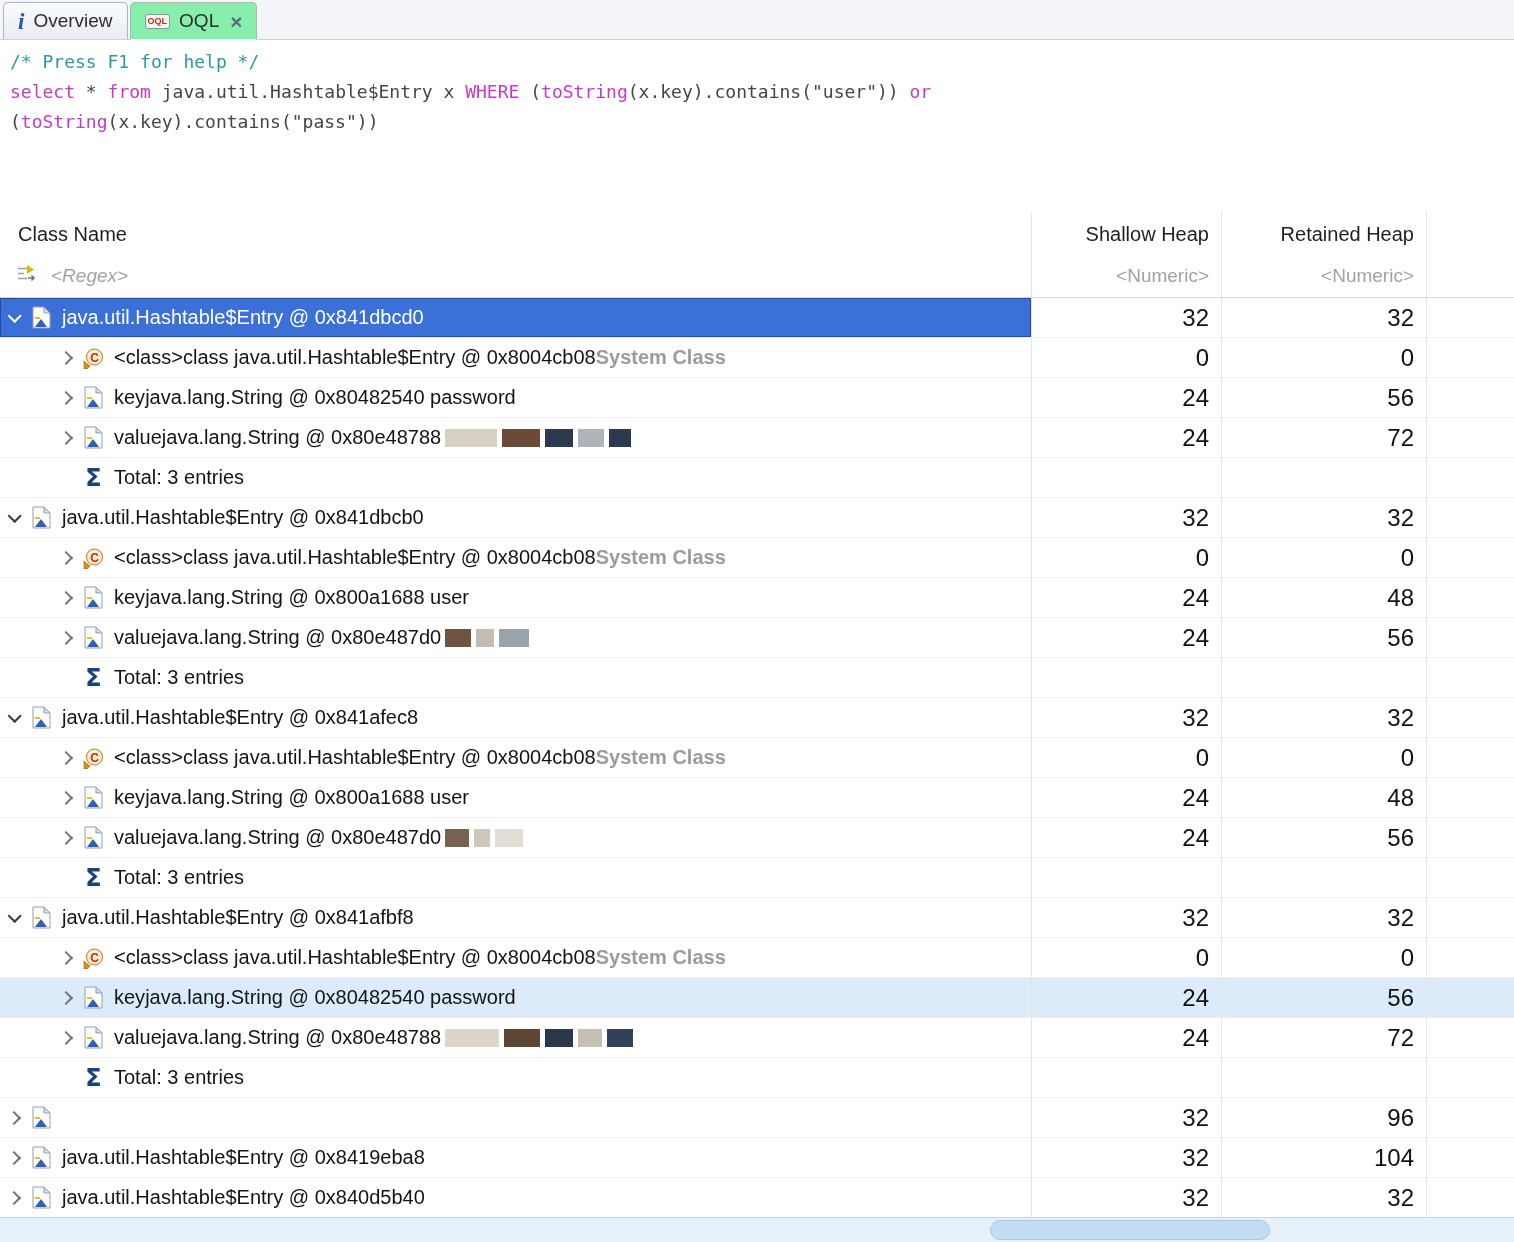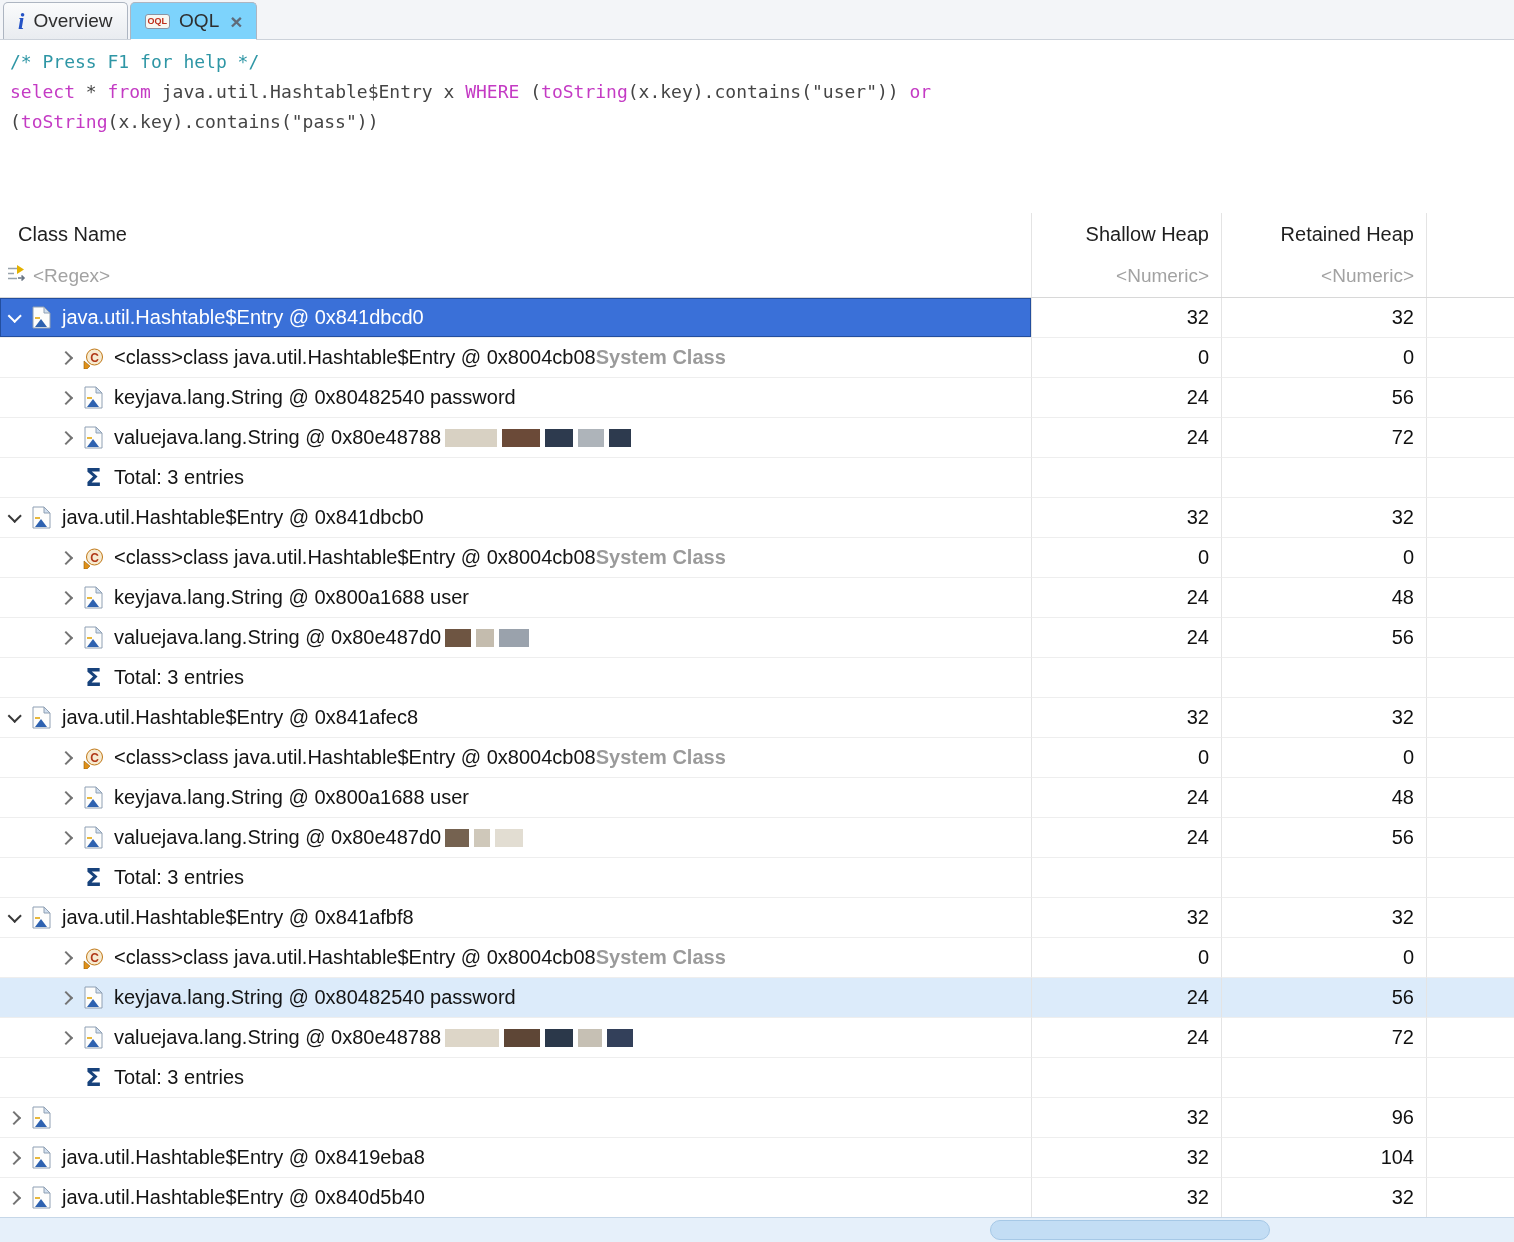--- a/index.html
+++ b/index.html
@@ -36,7 +36,7 @@
     margin-right: 2px;
     cursor: default;
   }
-  .tab.active { background: #7dd3fc; position: relative; }
+  .tab.active { background: #86efac; position: relative; }
   .tab.active::after {
     content: ''; position: absolute; left: 0; right: 0; bottom: -1px; height: 1px; background: #fff;
   }

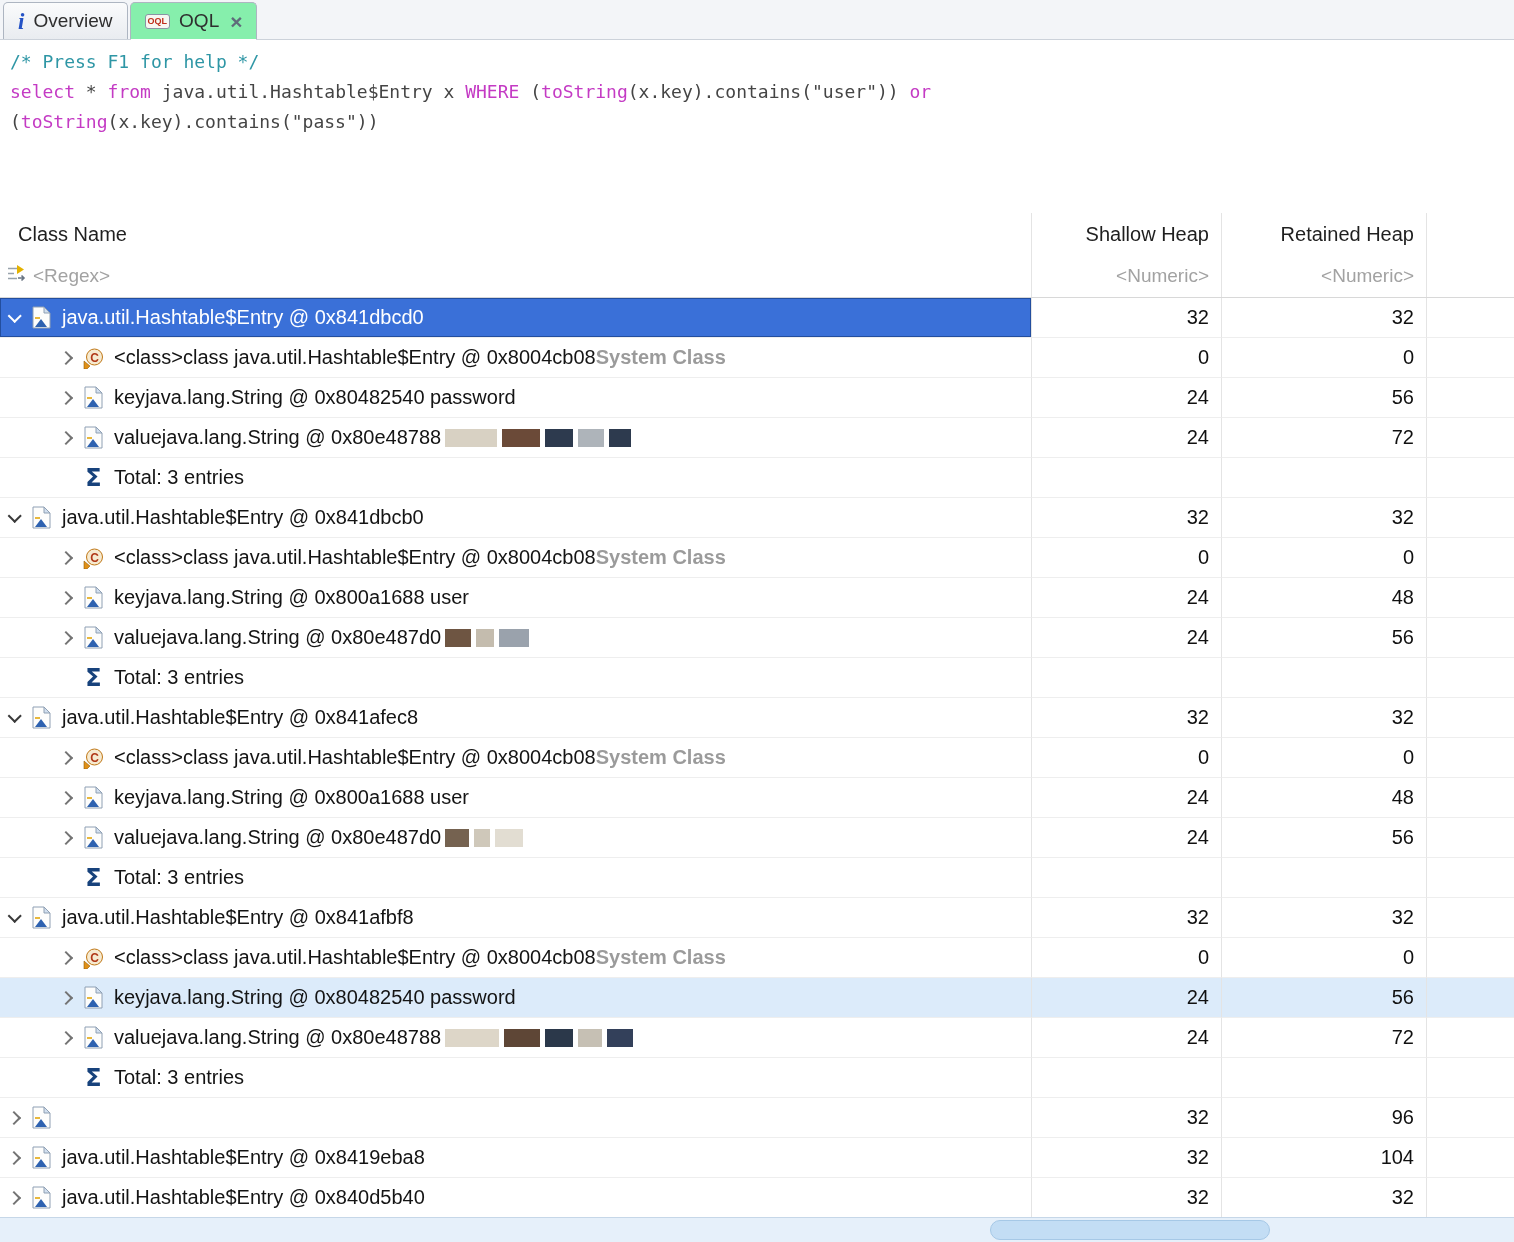--- a/index.html
+++ b/index.html
@@ -85,7 +85,7 @@
   .hrow .cell.c2, .hrow .cell.c3 { justify-content: flex-end; text-align: right; }
   .hrow .cell.c4 { border-right: none; }
   .hrow.filters .cell { color: #a2a2a2; font-size: 19px; }
-  .hrow.filters .cell.c1 { gap: 6px; padding-left: 6px; }
+  .hrow.filters .cell.c1 { gap: 14px; padding-left: 16px; font-style: italic; }
 
   .trow { height: 40px; }
   .trow .cell {

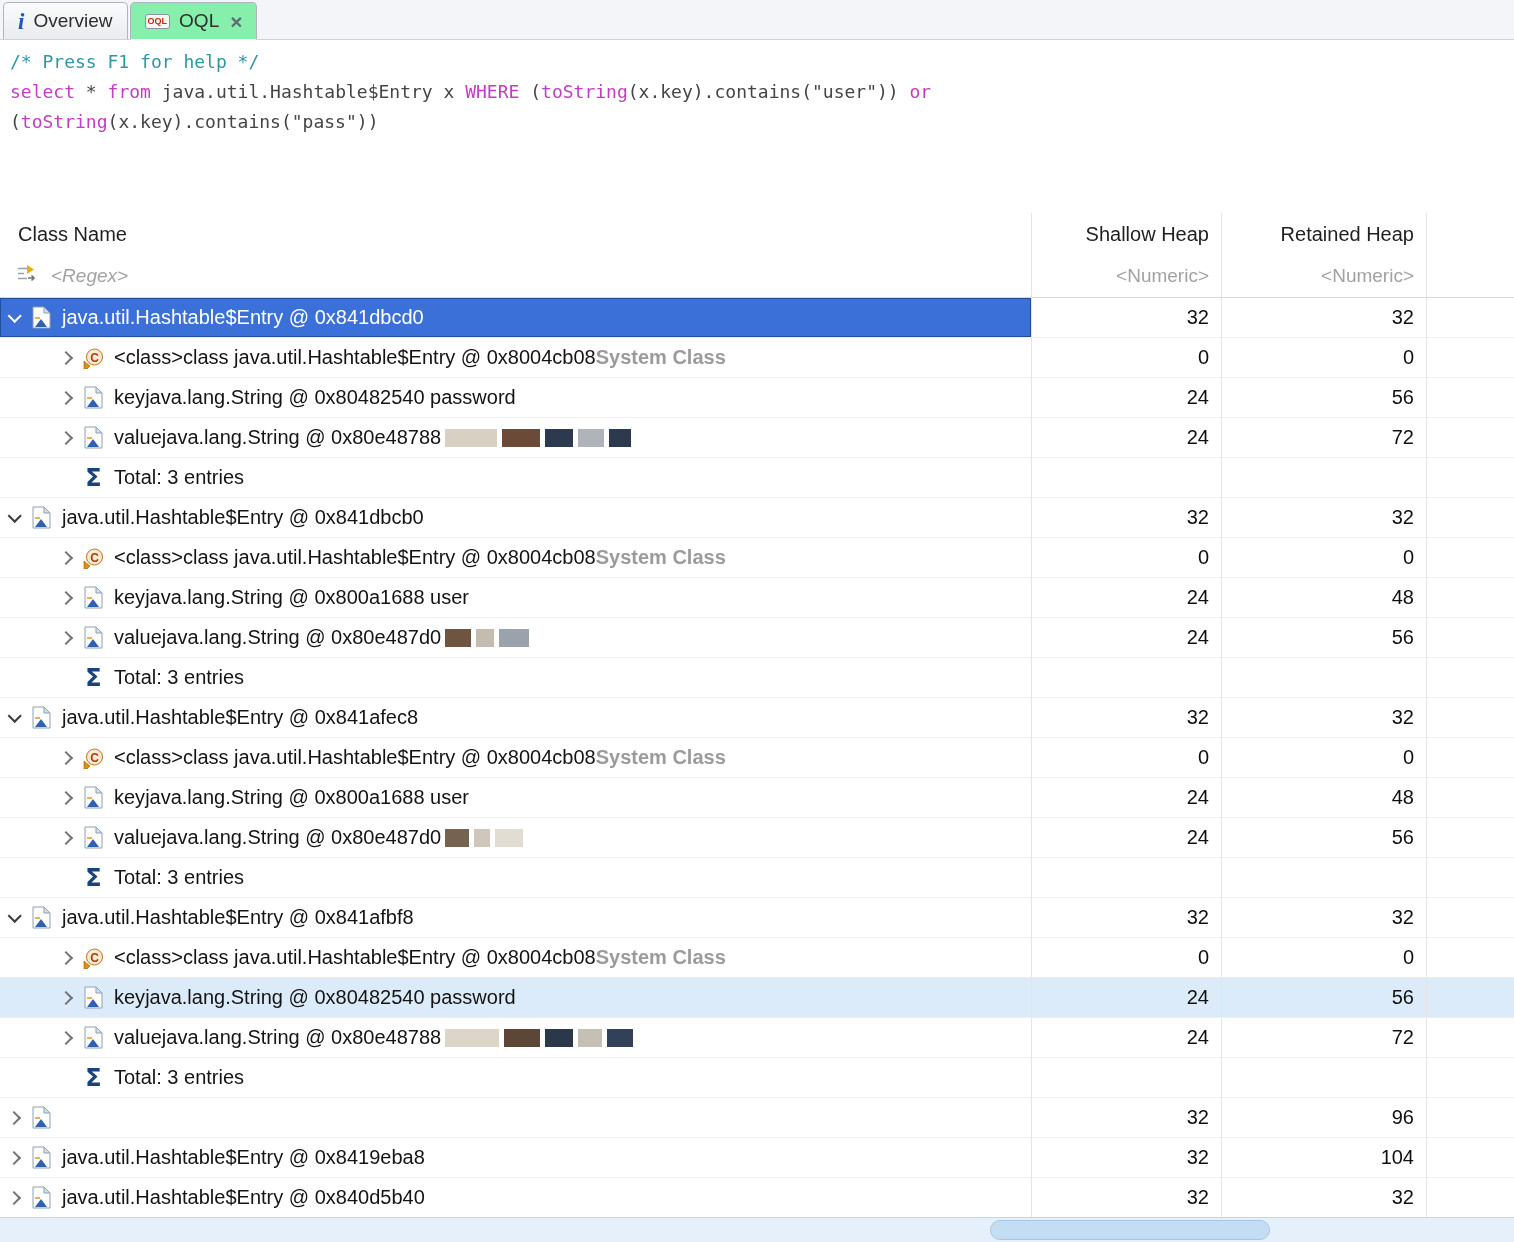--- a/index.html
+++ b/index.html
@@ -96,7 +96,7 @@
     background: #fff;
   }
   .trow .cell.c4 { border-right: none; }
-  .trow .num { justify-content: flex-end; padding-right: 12px; font-size: 20px; color: #101010; }
+  .trow .num { justify-content: flex-end; padding-right: 12px; font-size: 24px; color: #101010; }
 
   .c1.lvl0 { }
   .c1.lvl1 { padding-left: 52px; }

